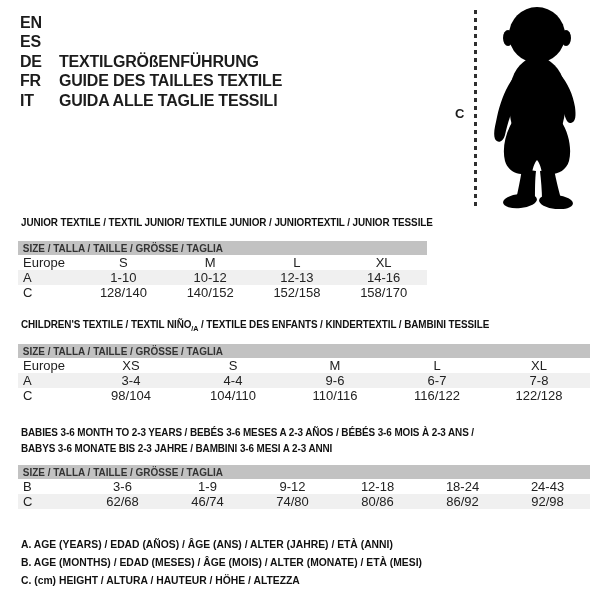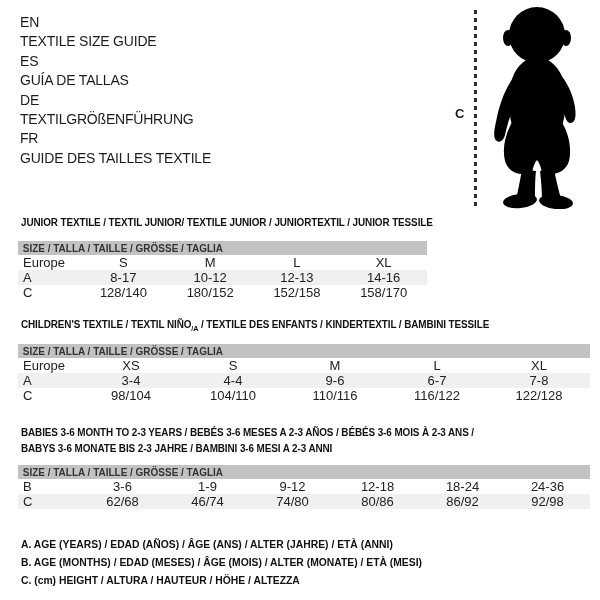--- a/index.html
+++ b/index.html
@@ -10,7 +10,7 @@
 
   
   .lang-list { position:absolute; left:20px; top:13px; }
-  .lang-row  { display:flex; font-weight:400; font-size:14px; line-height:19.4px; letter-spacing:-0.2px; white-space:nowrap;flex-direction:column; }
+  .lang-row  { display:flex; font-weight:700; font-size:16px; line-height:19.4px; letter-spacing:-0.2px; white-space:nowrap; }
   .lang-code { width:39px; }
 
   

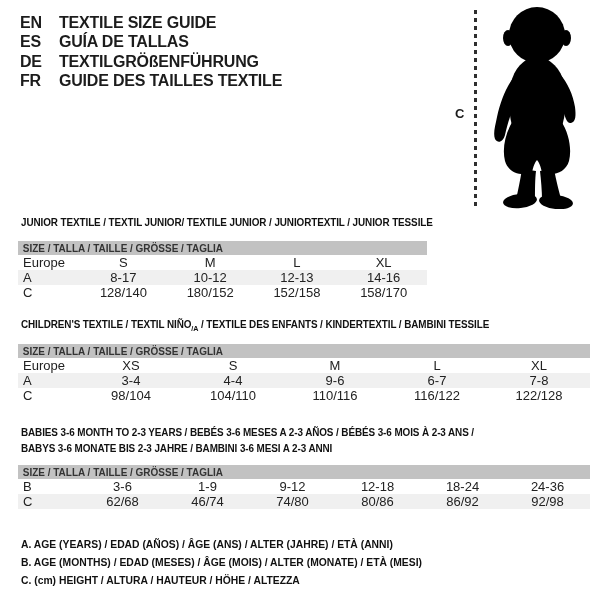--- a/index.html
+++ b/index.html
@@ -53,7 +53,6 @@
   <div class="lang-list">
     <div class="lang-row">
       <span class="lang-code">EN</span>
-      <span class="lang-title">TEXTILE SIZE GUIDE</span>
     </div>
     <div class="lang-row">
       <span class="lang-code">ES</span>

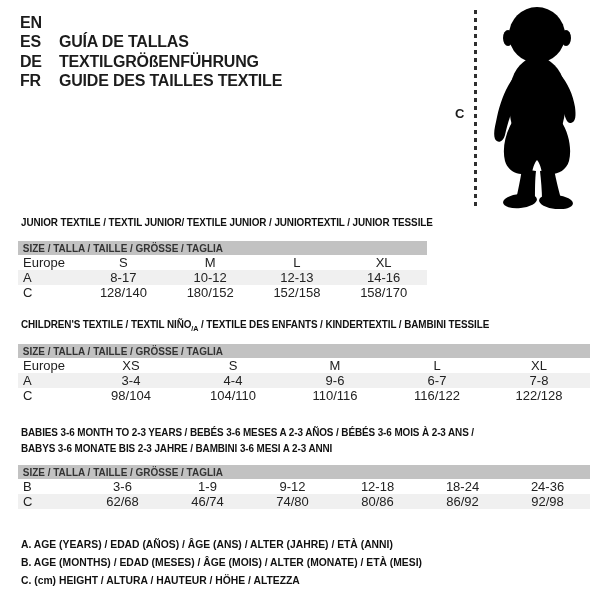--- a/index.html
+++ b/index.html
@@ -56,7 +56,6 @@
     </div>
     <div class="lang-row">
       <span class="lang-code">ES</span>
-      <span class="lang-title">GUÍA DE TALLAS</span>
     </div>
     <div class="lang-row">
       <span class="lang-code">DE</span>

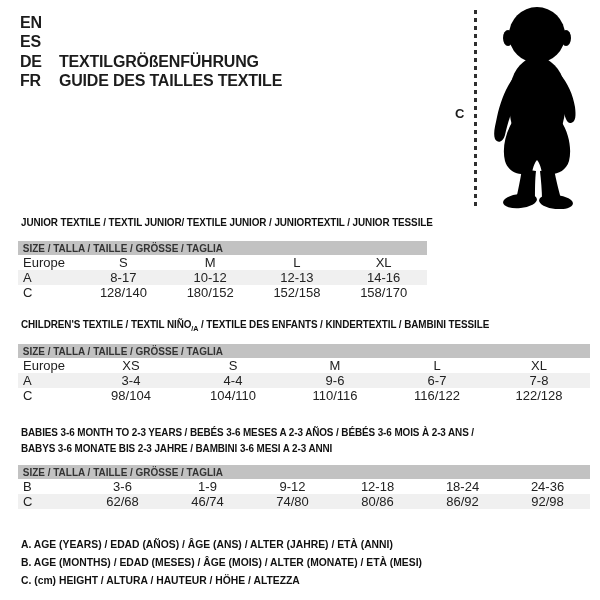--- a/index.html
+++ b/index.html
@@ -64,6 +64,10 @@
     <div class="lang-row">
       <span class="lang-code">FR</span>
       <span class="lang-title">GUIDE DES TAILLES TEXTILE</span>
+    </div>
+    <div class="lang-row">
+      <span class="lang-code">IT</span>
+      <span class="lang-title">GUIDA ALLE TAGLIE TESSILI</span>
     </div>
   </div>
 

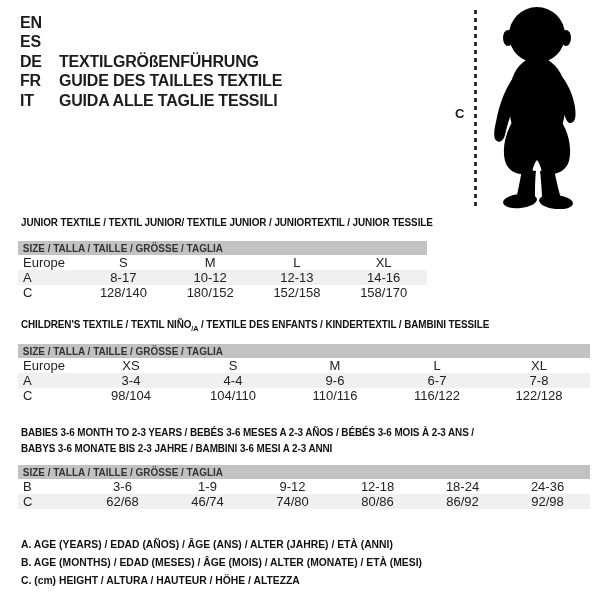--- a/index.html
+++ b/index.html
@@ -103,7 +103,7 @@
     </div>
     <div class="trow shaded">
       <span class="tlabel">A</span>
-      <span class="tcell">8-17</span>
+      <span class="tcell">1-10</span>
       <span class="tcell">10-12</span>
       <span class="tcell">12-13</span>
       <span class="tcell">14-16</span>

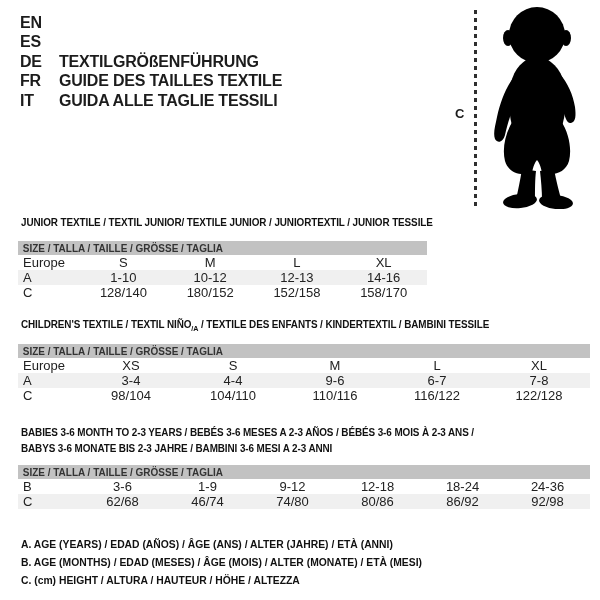--- a/index.html
+++ b/index.html
@@ -111,7 +111,7 @@
     <div class="trow">
       <span class="tlabel">C</span>
       <span class="tcell">128/140</span>
-      <span class="tcell">180/152</span>
+      <span class="tcell">140/152</span>
       <span class="tcell">152/158</span>
       <span class="tcell">158/170</span>
     </div>

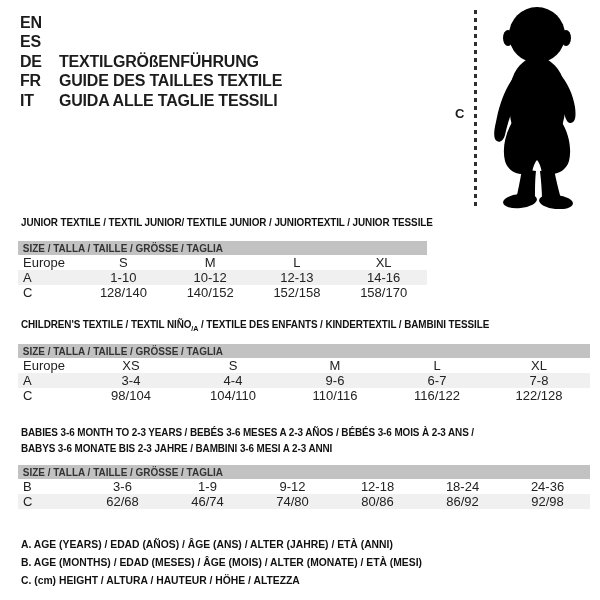--- a/index.html
+++ b/index.html
@@ -165,7 +165,7 @@
       <span class="tcell">9-12</span>
       <span class="tcell">12-18</span>
       <span class="tcell">18-24</span>
-      <span class="tcell">24-36</span>
+      <span class="tcell">24-43</span>
     </div>
     <div class="trow shaded">
       <span class="tlabel">C</span>

